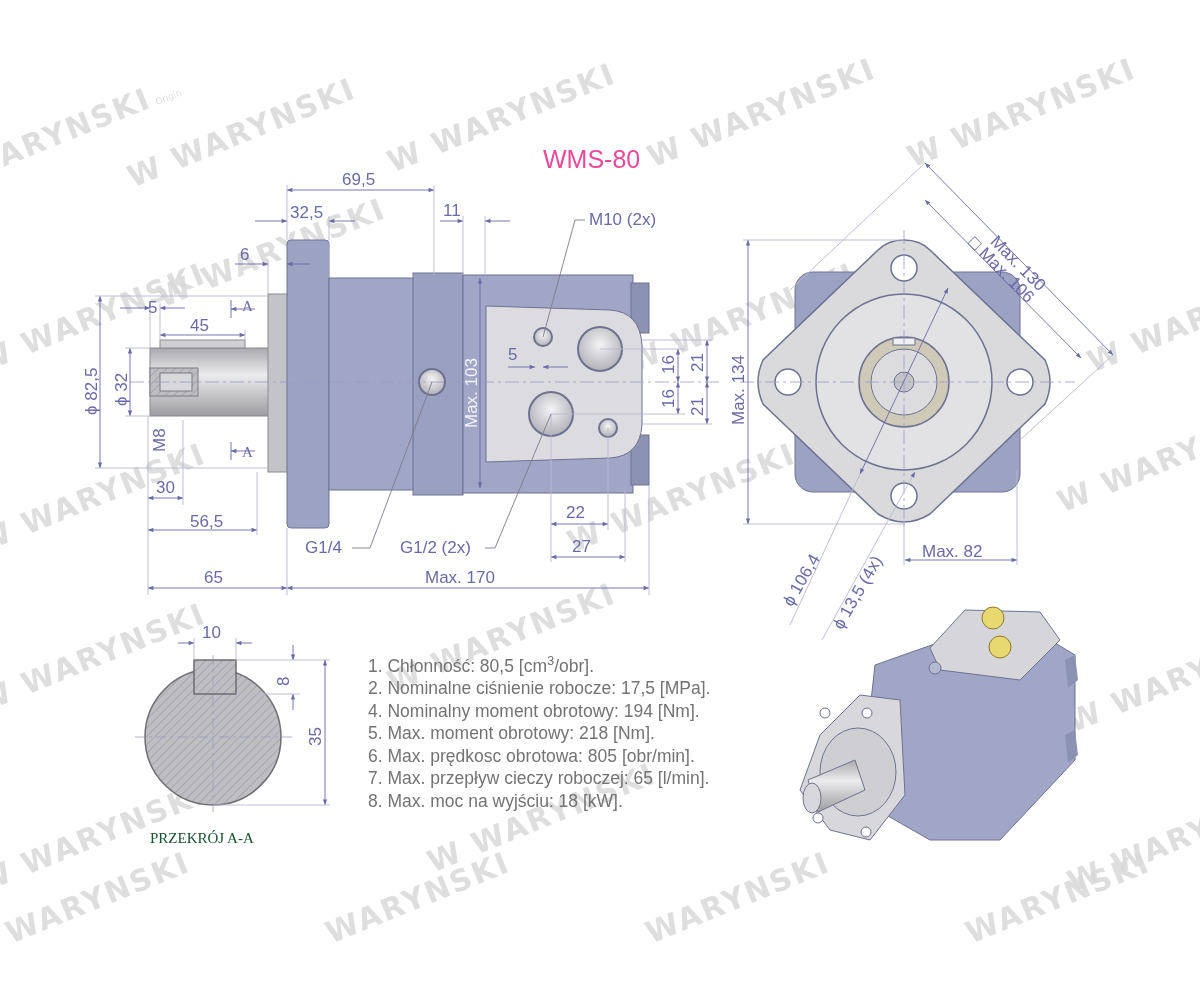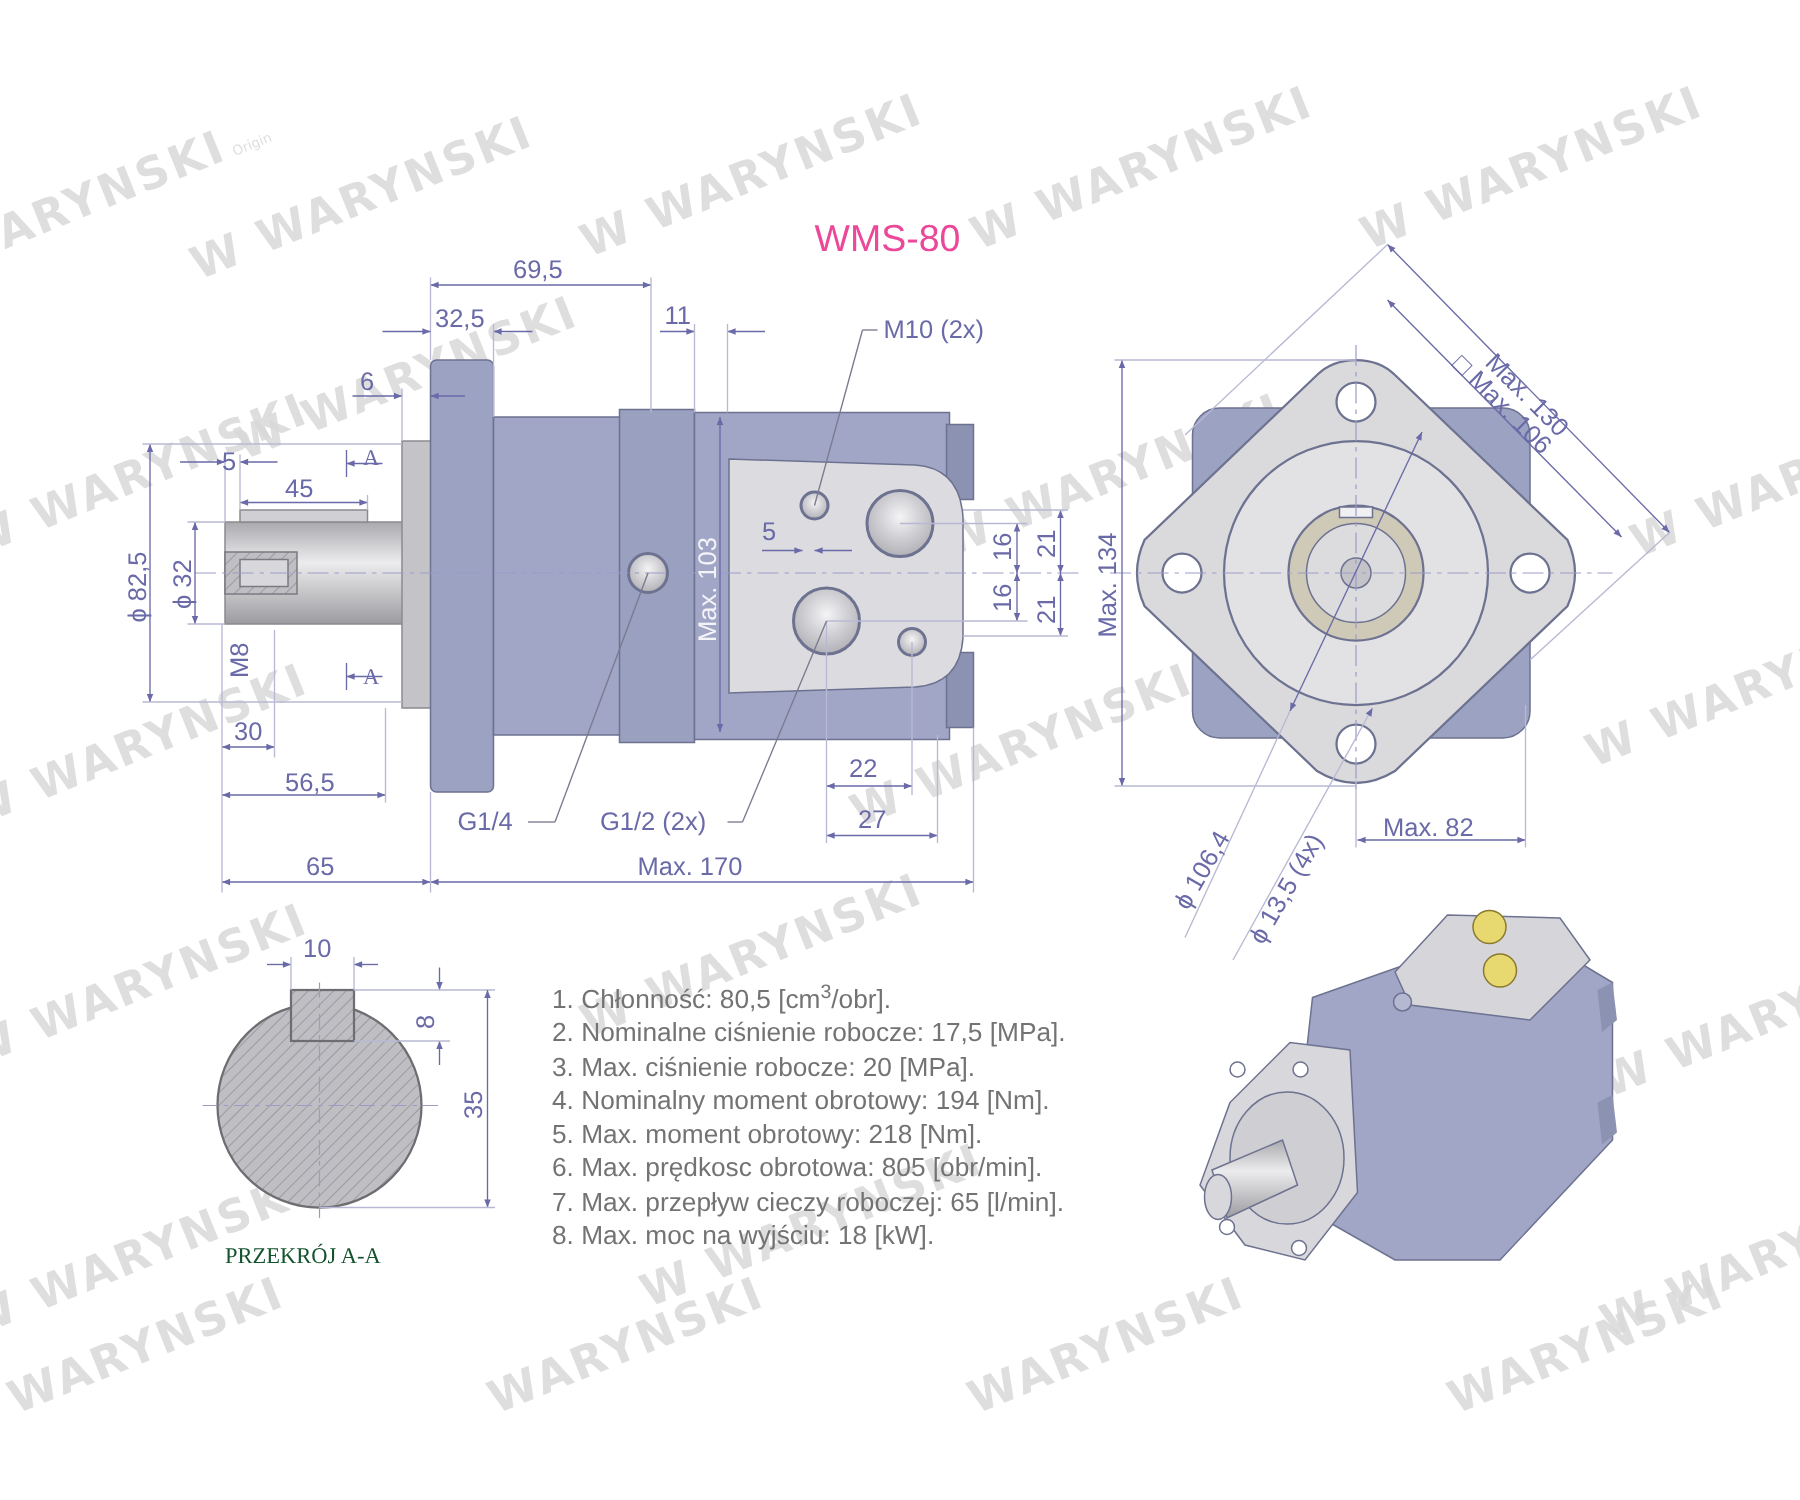--- a/index.html
+++ b/index.html
@@ -280,7 +280,6 @@
   <div class="specs">
     <div><span>1. Chłonność: 80,5 [cm</span><sup style="font-size:13px">3</sup><span>/obr].</span></div>
     <div>2. Nominalne ciśnienie robocze: 17,5 [MPa].</div>
-    <div>3. Max. ciśnienie robocze: 20 [MPa].</div>
     <div>4. Nominalny moment obrotowy: 194 [Nm].</div>
     <div>5. Max. moment obrotowy: 218 [Nm].</div>
     <div>6. Max. prędkosc obrotowa: 805 [obr/min].</div>

